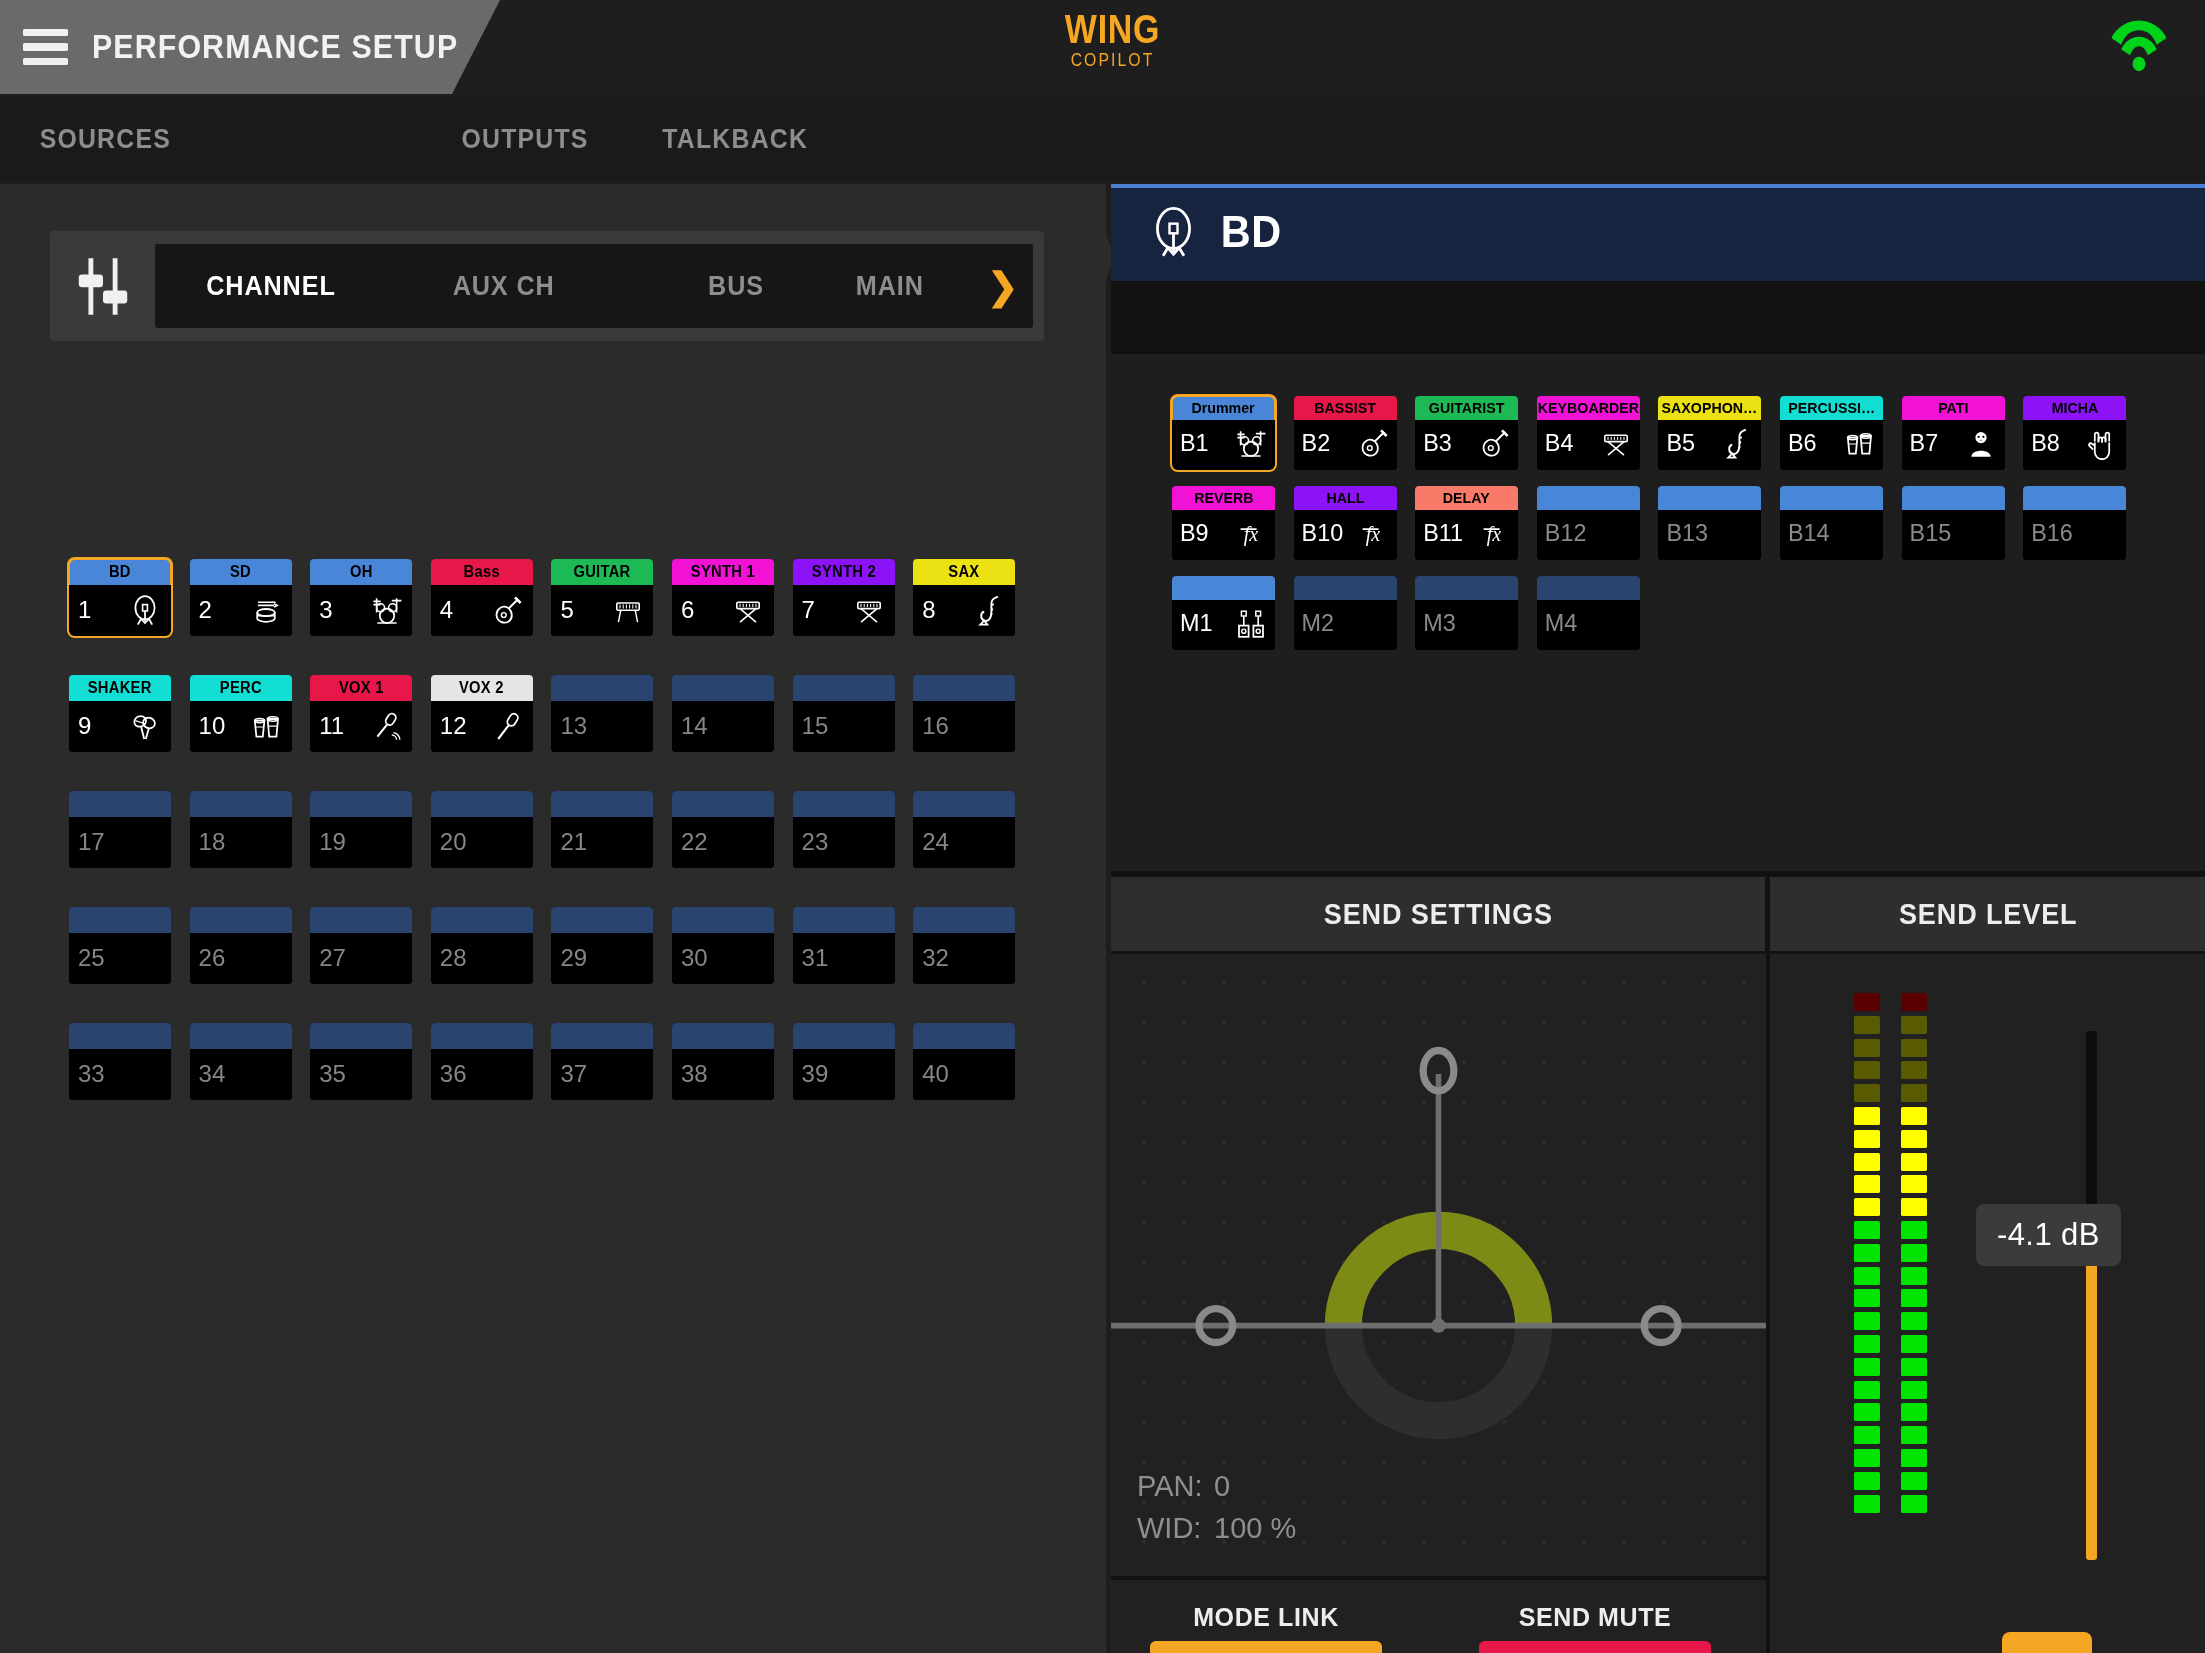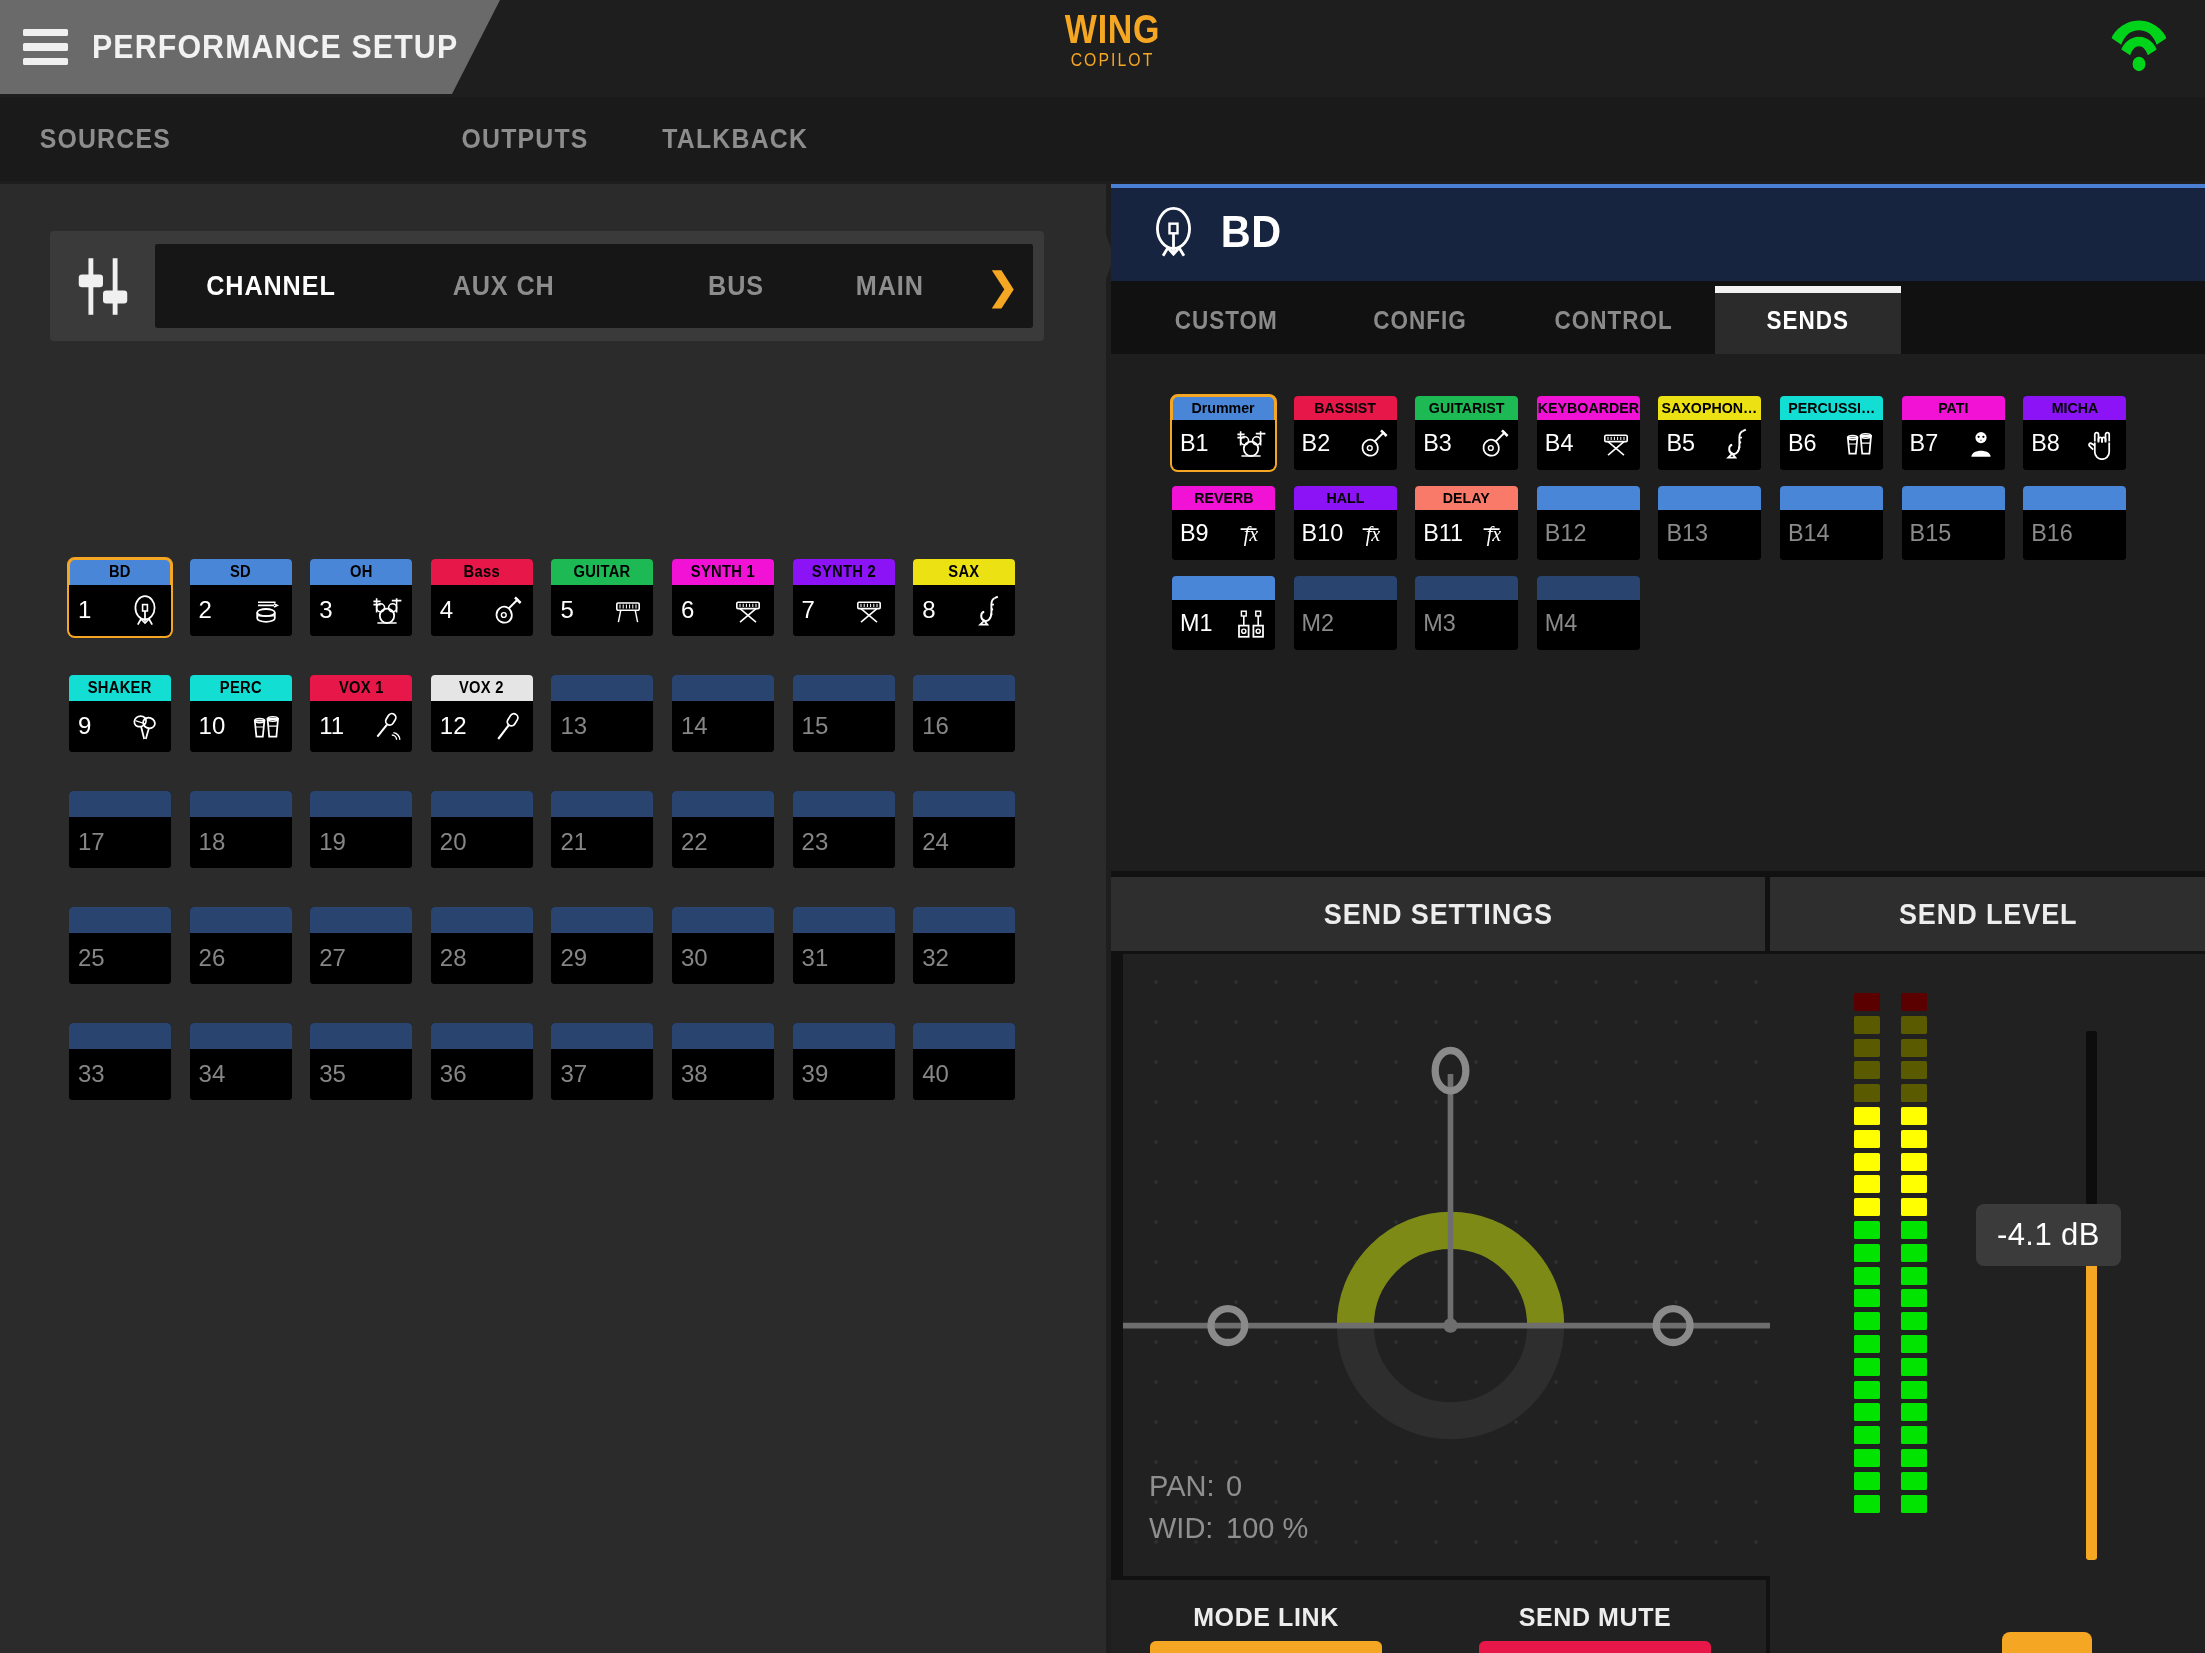--- a/index.html
+++ b/index.html
@@ -668,20 +668,6 @@
       <div class="rp-title"><span>BD</span></div>
     </div>
 
-    <div class="rp-tabs">
-      <div class="rtab" style="left:22.6px;width:186px">
-          <span>CUSTOM</span>
-        </div>
-      <div class="rtab" style="left:216px;width:186px">
-          <span>CONFIG</span>
-        </div>
-      <div class="rtab" style="left:410px;width:186px">
-          <span>CONTROL</span>
-        </div>
-      <div class="rtab active" style="left:604px;width:186px">
-          <span>SENDS</span>
-        </div>
-    </div>
 
     <div class="busarea">
       <div class="busgrid" id="busgrid">

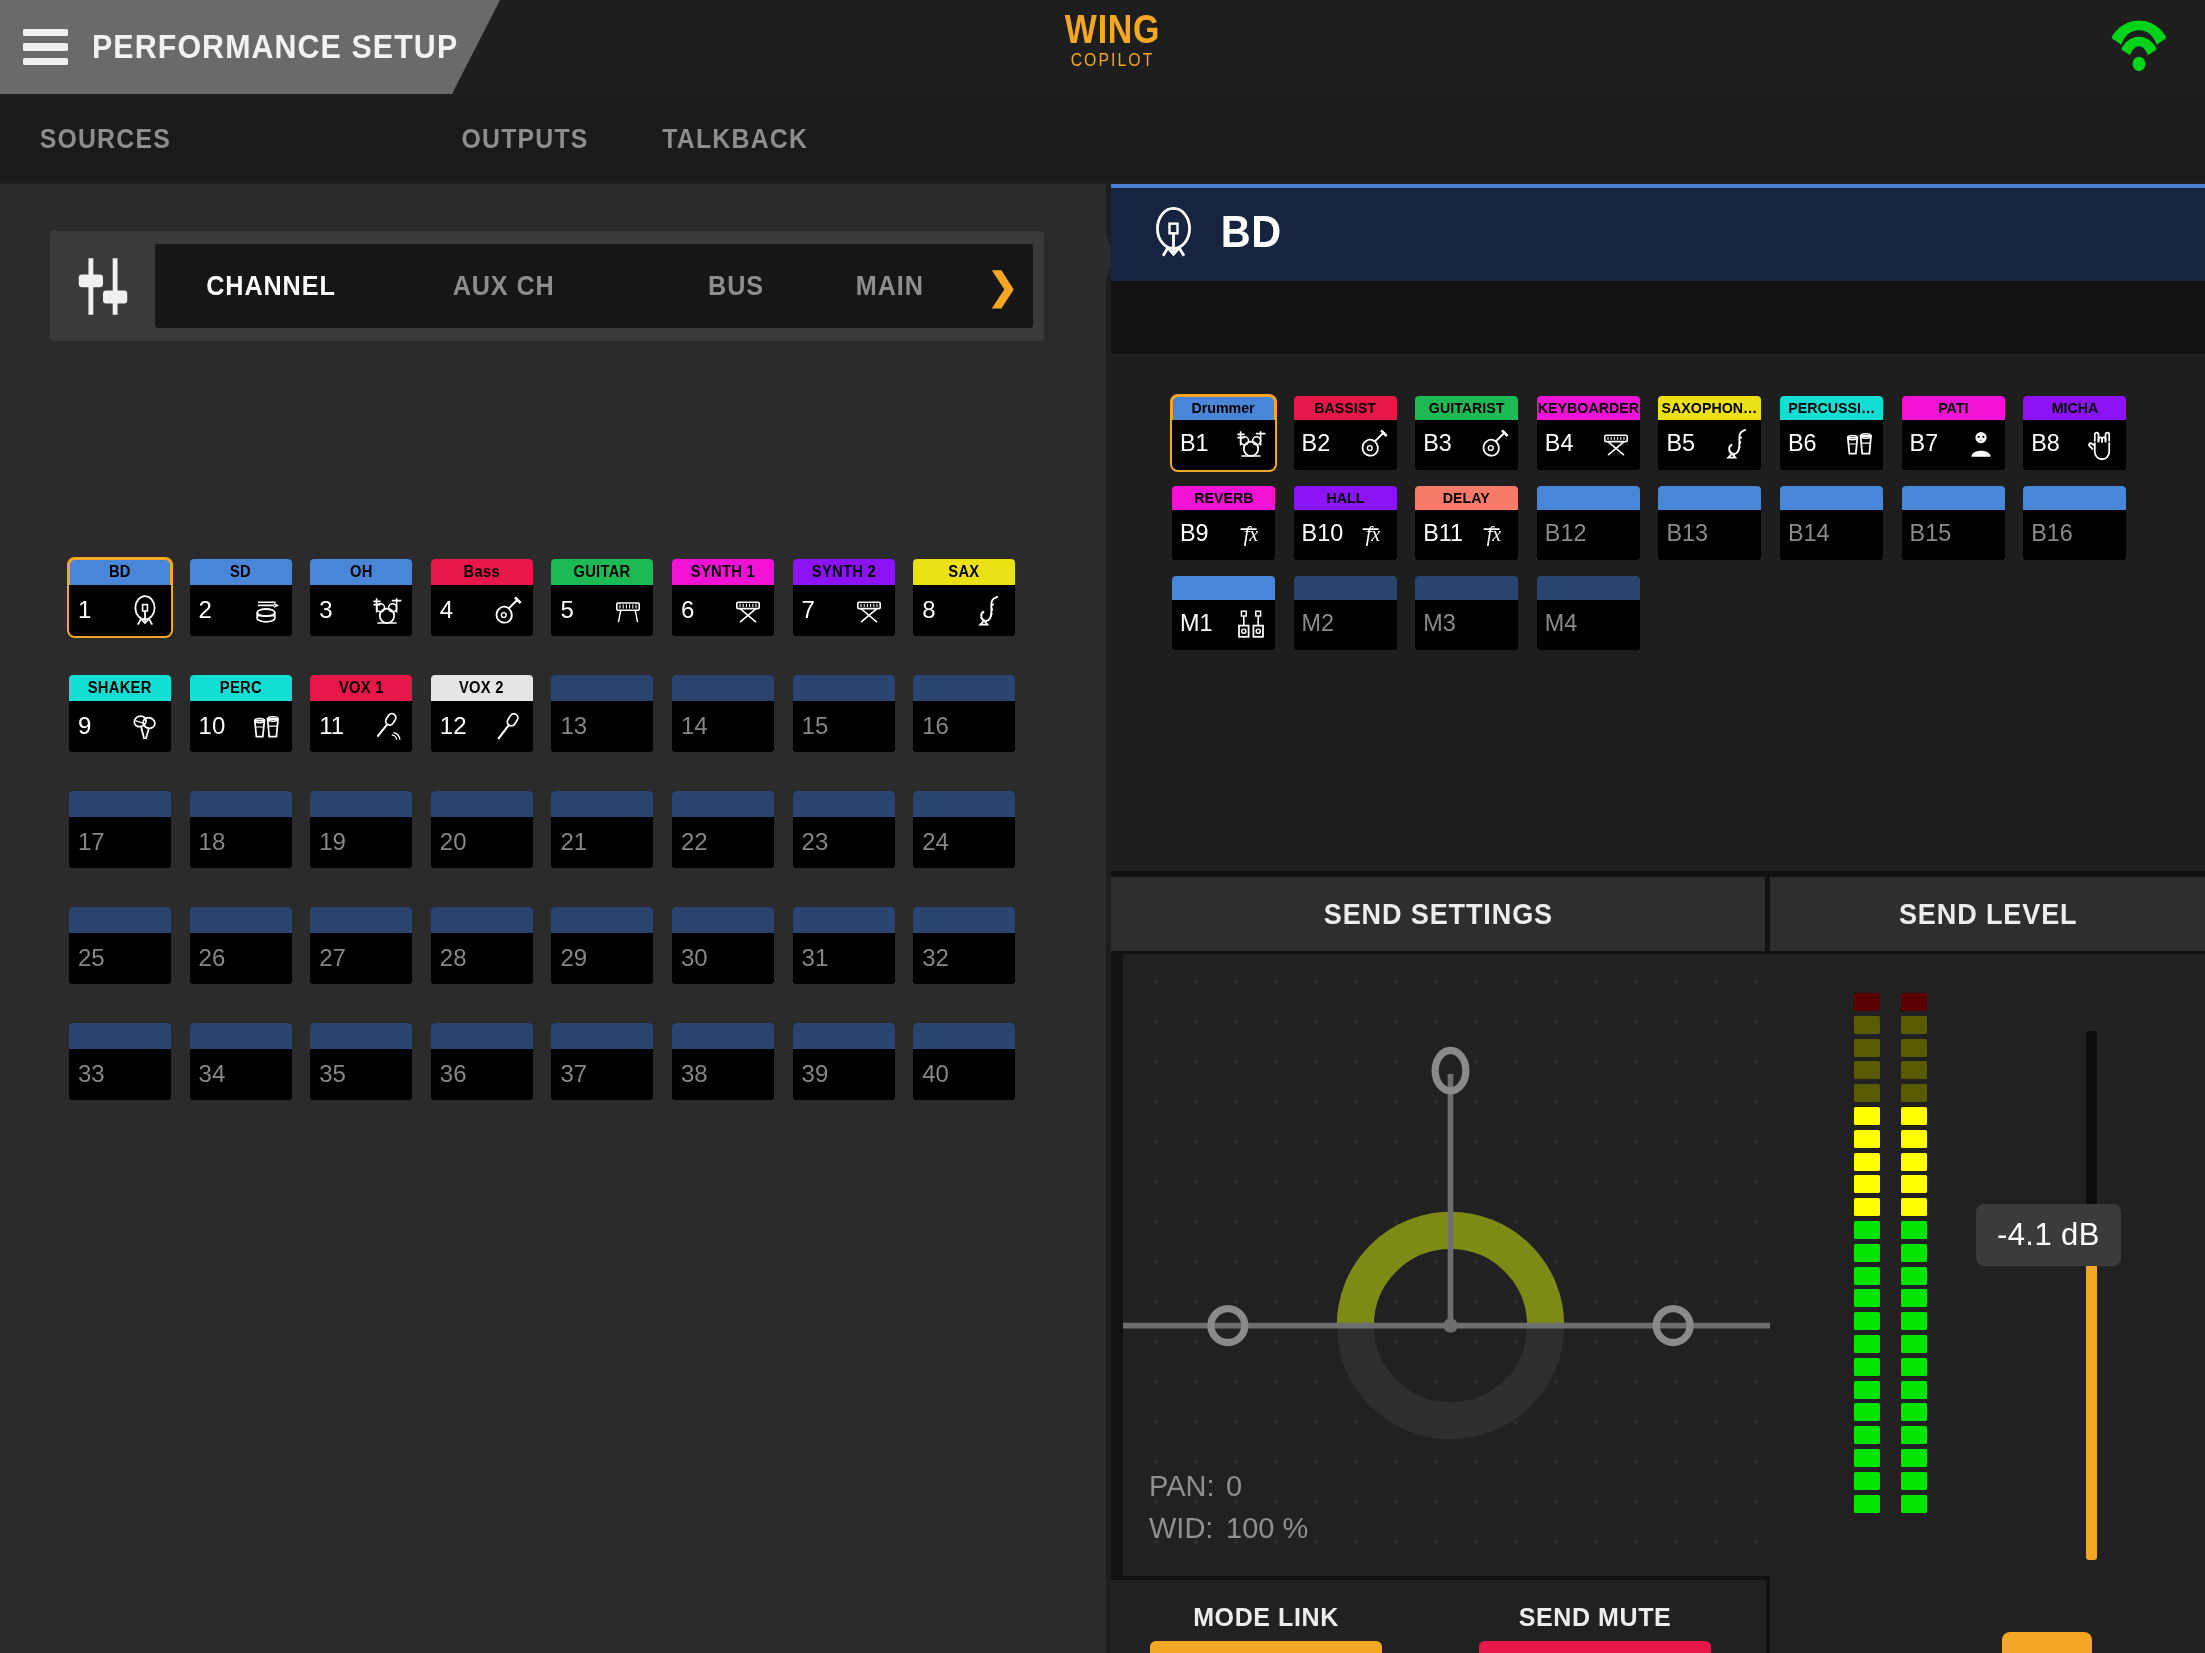--- a/index.html
+++ b/index.html
@@ -104,7 +104,7 @@
              color: #ededed; font-size: 30px; font-weight: 700; letter-spacing: 1px; }
   .sec-hdr span { display: inline-block; transform: scaleX(0.9); }
 
-  .sendsettings { position: absolute; left: 12px; top: 770px; width: 655px; height: 622px; background: #212121;
+  .sendsettings { position: absolute; left: 0; top: 770px; width: 655px; height: 622px; background: #212121;
                   background-image: radial-gradient(#2e2e2e 1.6px, transparent 1.6px); background-size: 40px 40px; background-position: 13px 8px; }
   .pan-svg { position: absolute; left: 0; top: -16px; }
   .pan-readout { position: absolute; left: 26px; bottom: 27.4px; color: #8f8f8f; font-size: 29px; line-height: 42px; }

